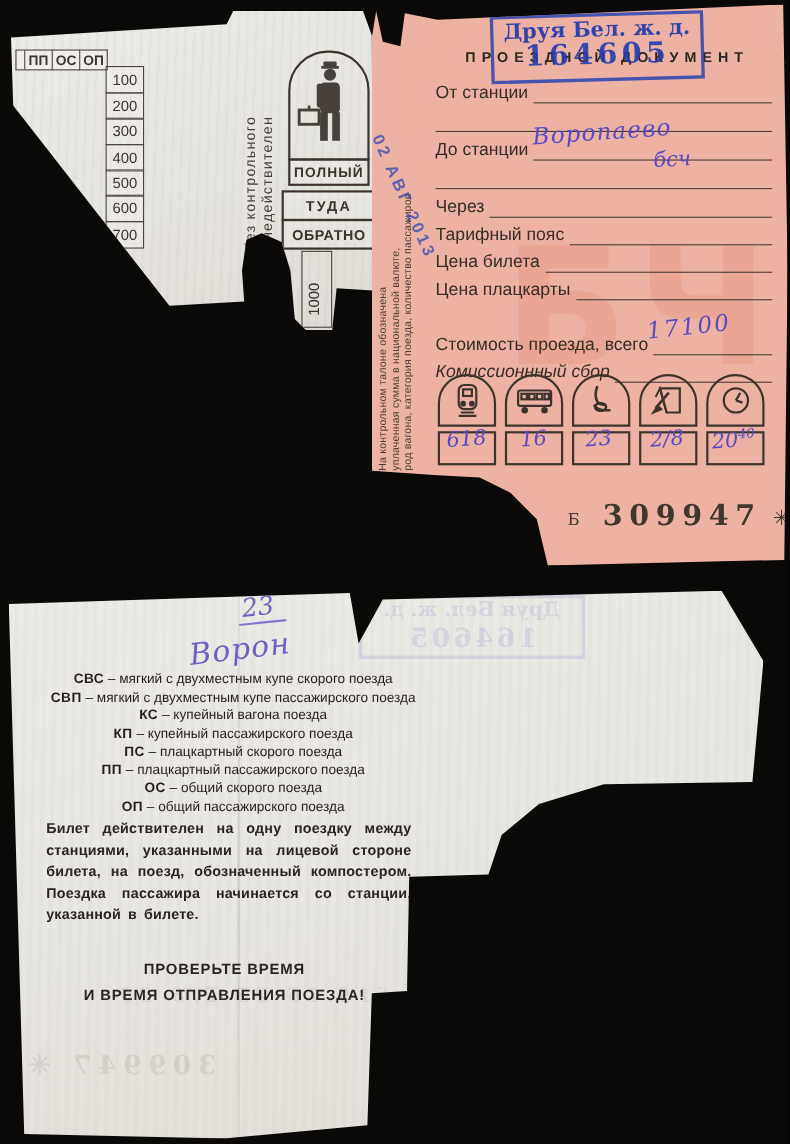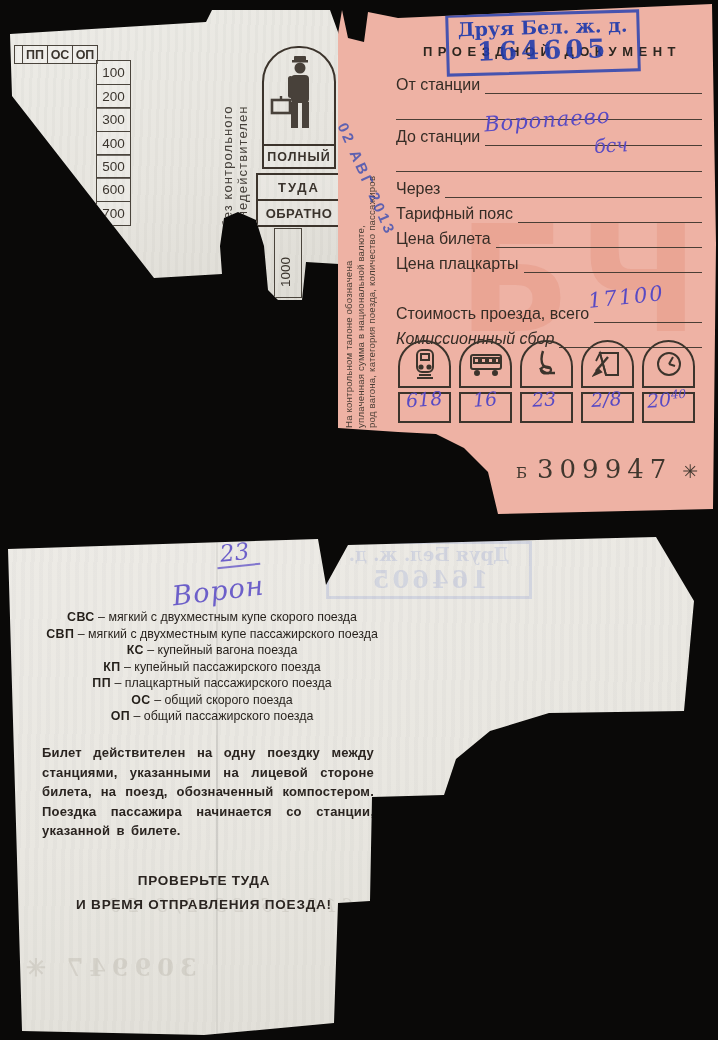--- a/index.html
+++ b/index.html
@@ -66,7 +66,7 @@
   #serial{left:178px;top:450px;display:flex;align-items:baseline;
     font-family:"DejaVu Serif",serif;color:#40372e;}
   #serial .pre{font-size:15px;margin-right:10px;}
-  #serial .num{font-size:26px;font-weight:normal;letter-spacing:6px;}
+  #serial .num{font-size:26px;font-weight:bold;letter-spacing:6px;margin-left:11px;}
   #serial .star{font-size:19px;margin-left:10px;}
 
   

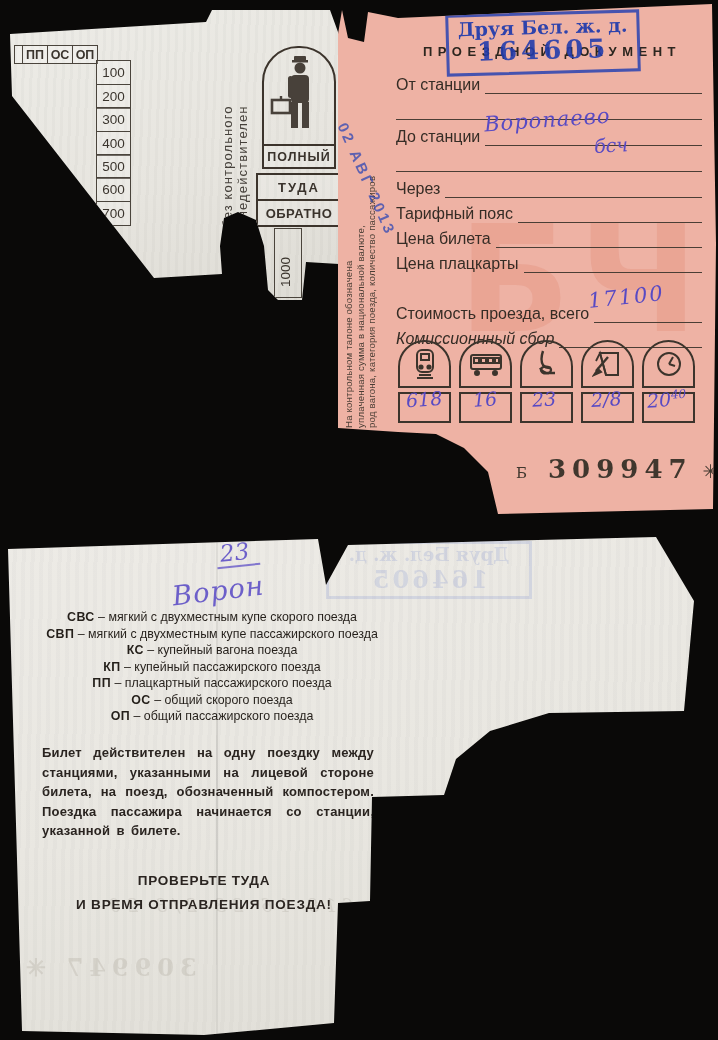--- a/index.html
+++ b/index.html
@@ -312,6 +312,7 @@
       <div class="cls"><b>СВП</b> <span>– мягкий с двухместным купе пассажирского поезда</span></div>
       <div class="cls"><b>КС</b> <span>– купейный вагона поезда</span></div>
       <div class="cls"><b>КП</b> <span>– купейный пассажирского поезда</span></div>
+      <div class="cls"><b>ПС</b> <span>– плацкартный скорого поезда</span></div>
       <div class="cls"><b>ПП</b> <span>– плацкартный пассажирского поезда</span></div>
       <div class="cls"><b>ОС</b> <span>– общий  скорого поезда</span></div>
       <div class="cls"><b>ОП</b> <span>– общий пассажирского поезда</span></div>

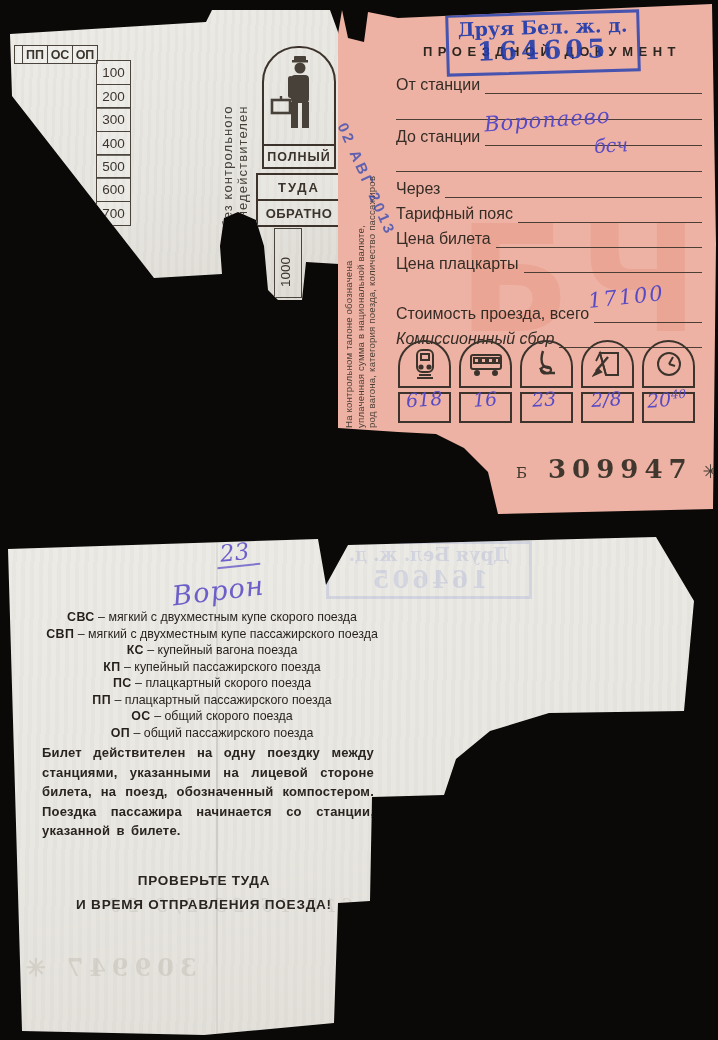--- a/index.html
+++ b/index.html
@@ -321,7 +321,7 @@
     <div id="bnote" class="abs">Билет действителен на одну поездку между станциями, указанными на лицевой стороне билета, на поезд, обозначенный компостером. Поездка пассажира начинается со станции, указанной в билете.</div>
 
     <div id="bwarn" class="abs">
-      <div>ПРОВЕРЬТЕ ТУДА</div>
+      <div>ПРОВЕРЬТЕ ВРЕМЯ</div>
       <div>И ВРЕМЯ ОТПРАВЛЕНИЯ ПОЕЗДА!</div>
     </div>
 

